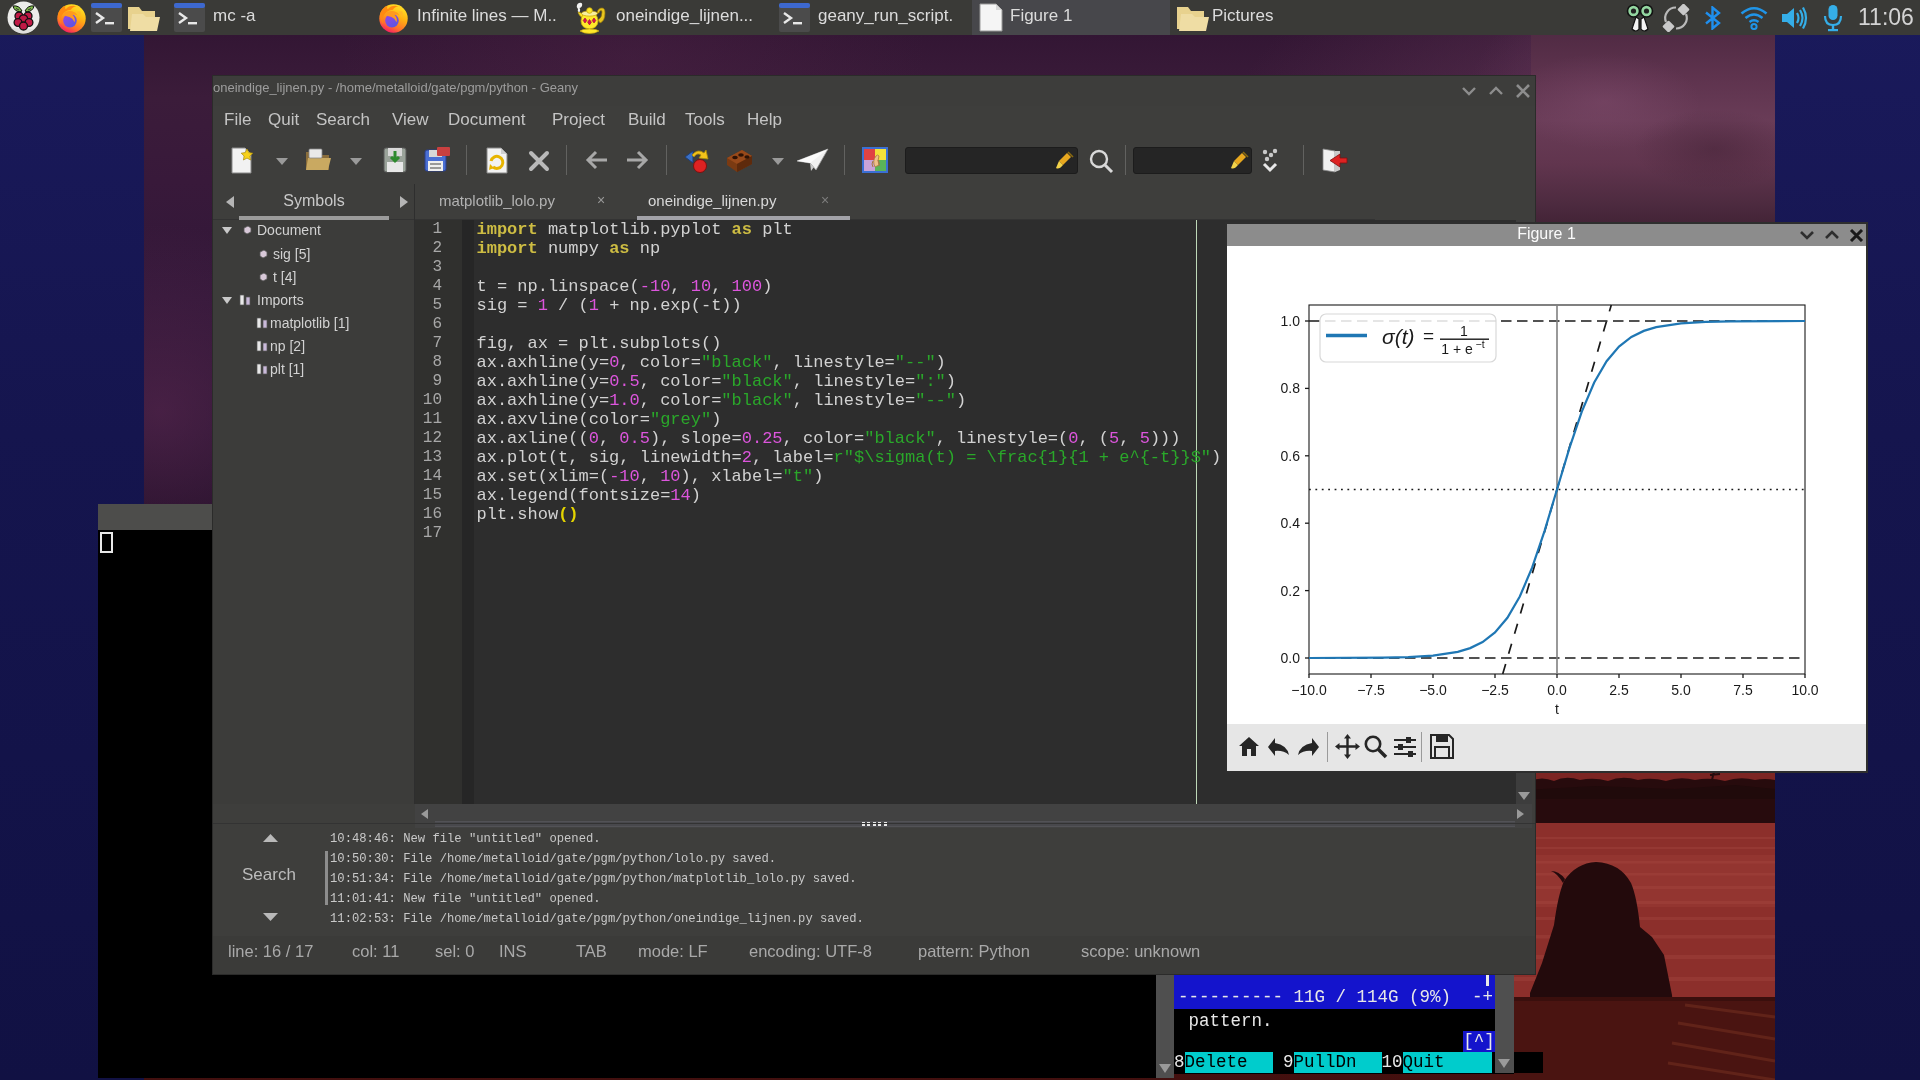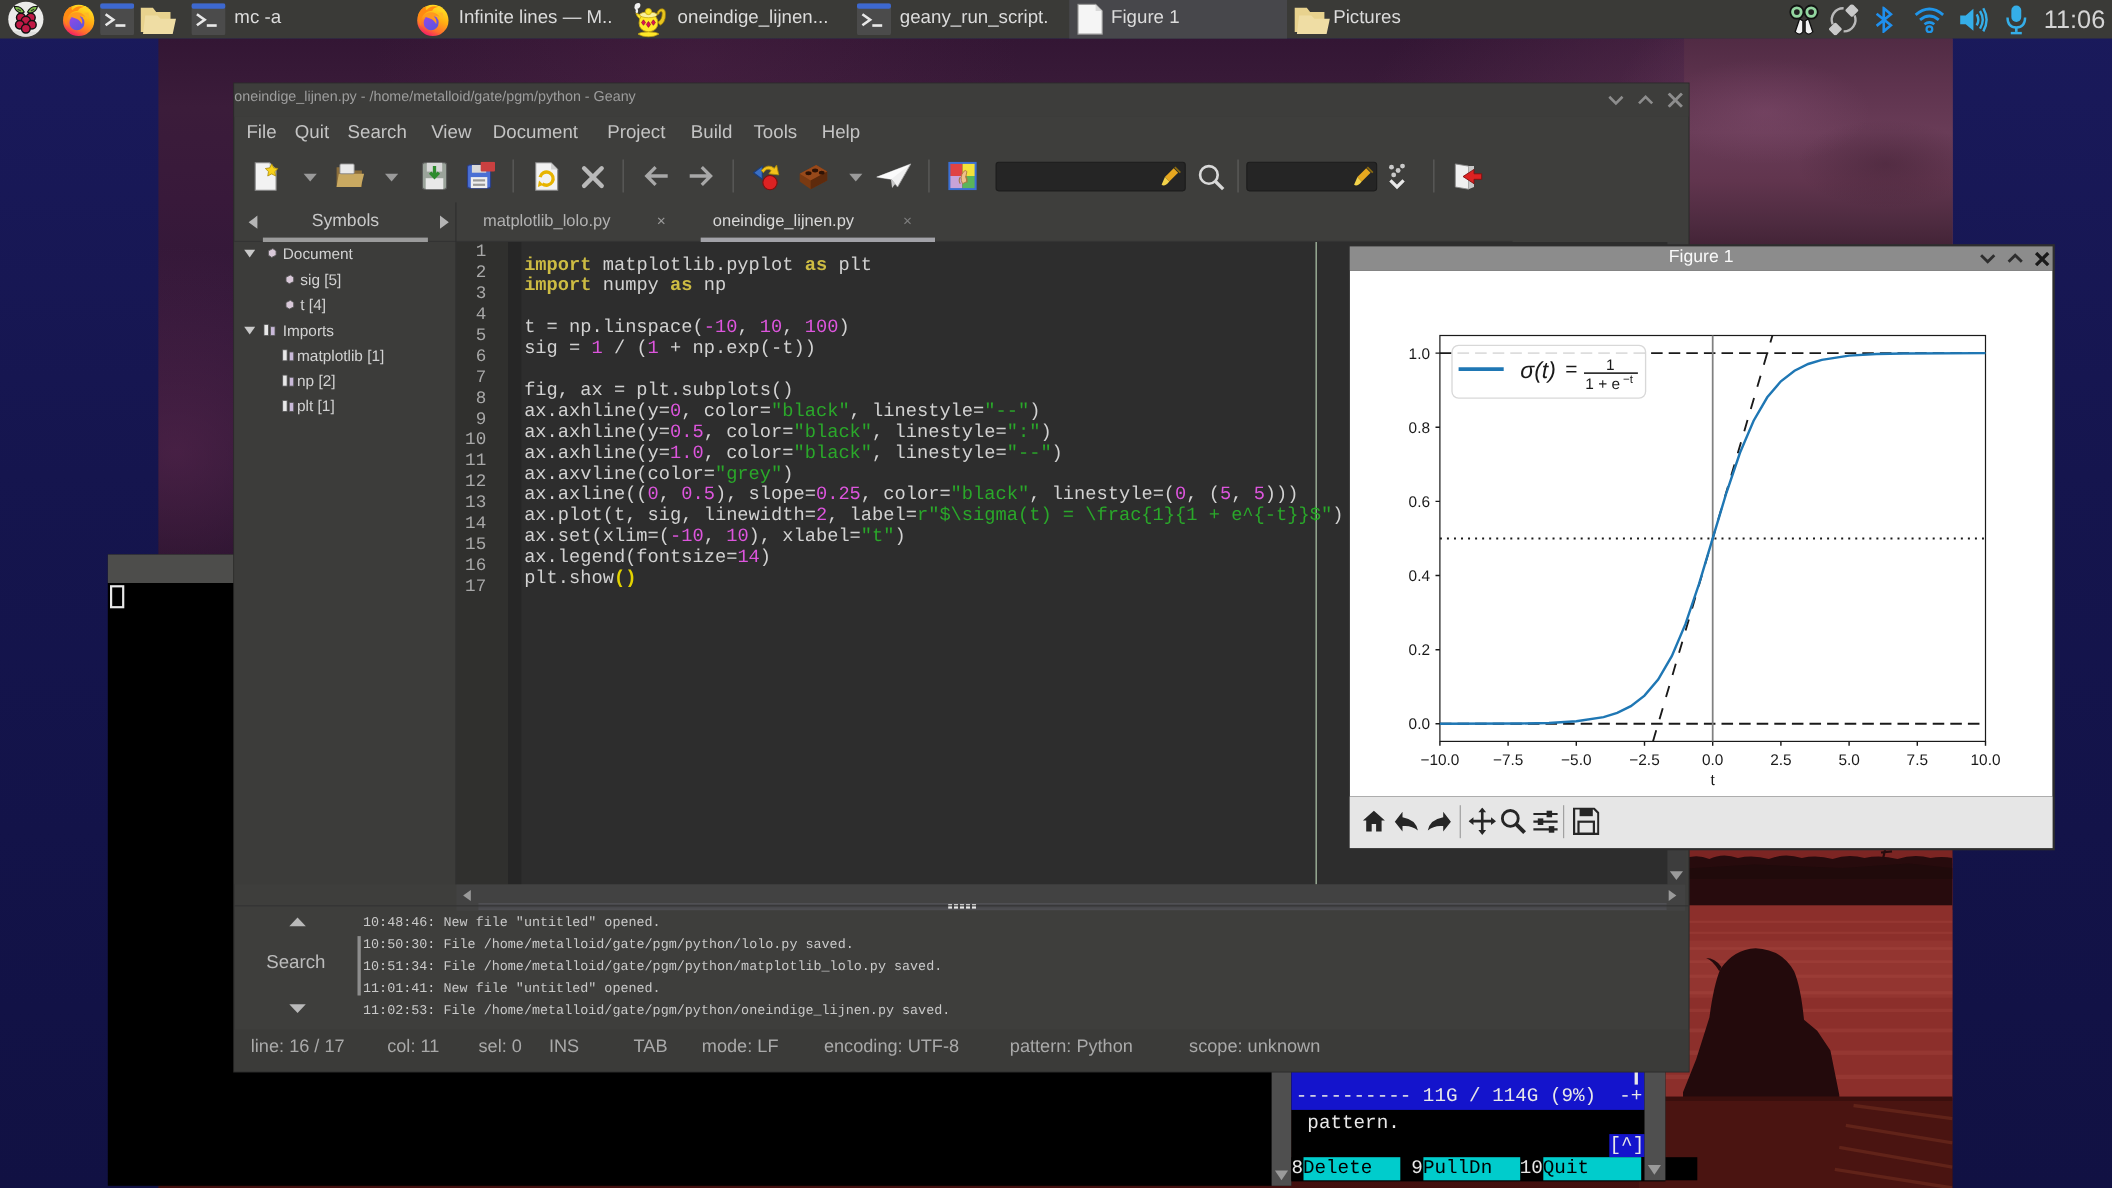--- a/index.html
+++ b/index.html
@@ -314,7 +314,7 @@
 15
 16
 17</div>
-    <div id="code" class="abs mono" style="left:61.5px;top:12px;font-size:17px;line-height:19px;color:#d2d2d2;white-space:pre;"><span class="k">import</span> matplotlib.pyplot <span class="k">as</span> plt
+    <div id="code" class="abs mono" style="left:61.5px;top:0;font-size:17px;line-height:19px;color:#d2d2d2;white-space:pre;"><span class="k">import</span> matplotlib.pyplot <span class="k">as</span> plt
 <span class="k">import</span> numpy <span class="k">as</span> np
 
 t = np.linspace(<span class="n">-10</span>, <span class="n">10</span>, <span class="n">100</span>)

